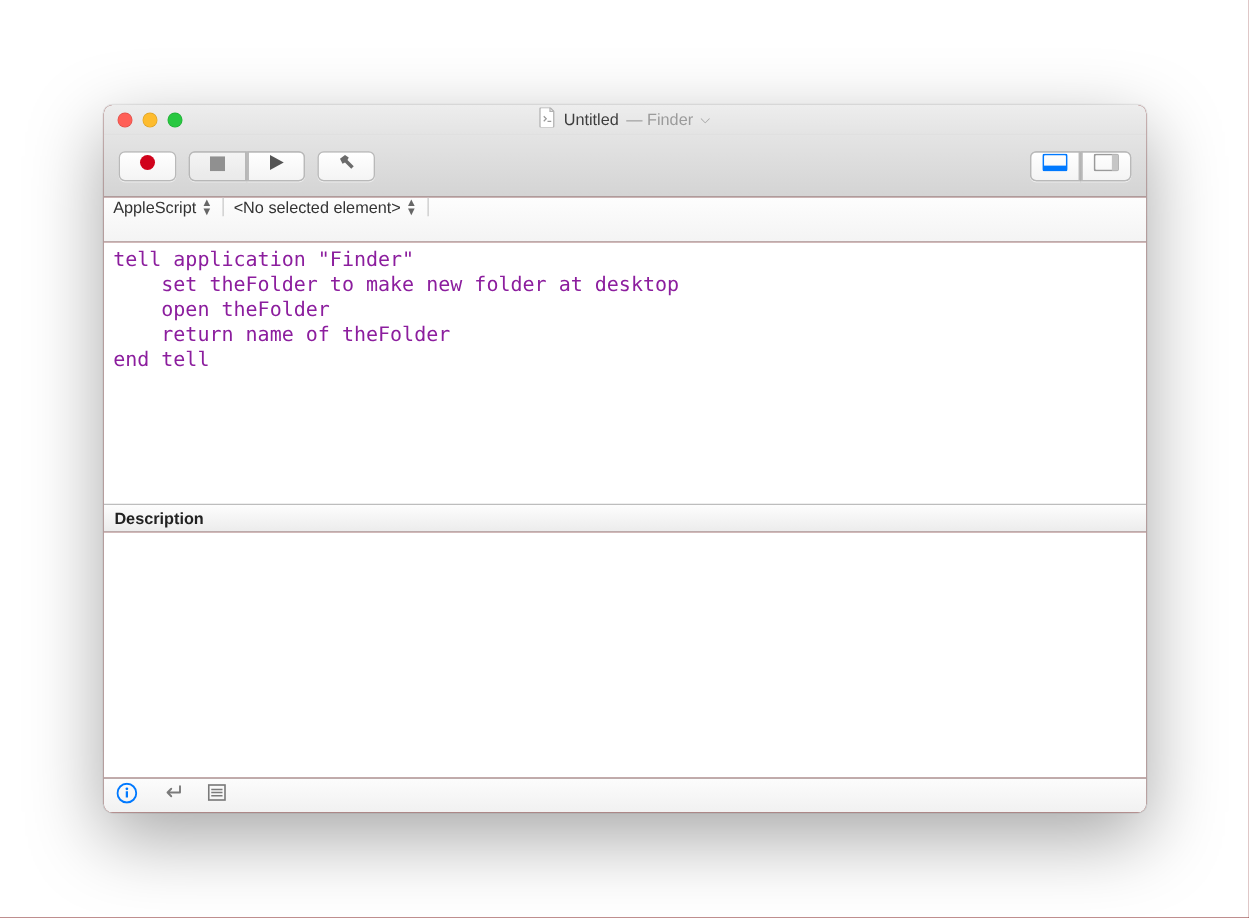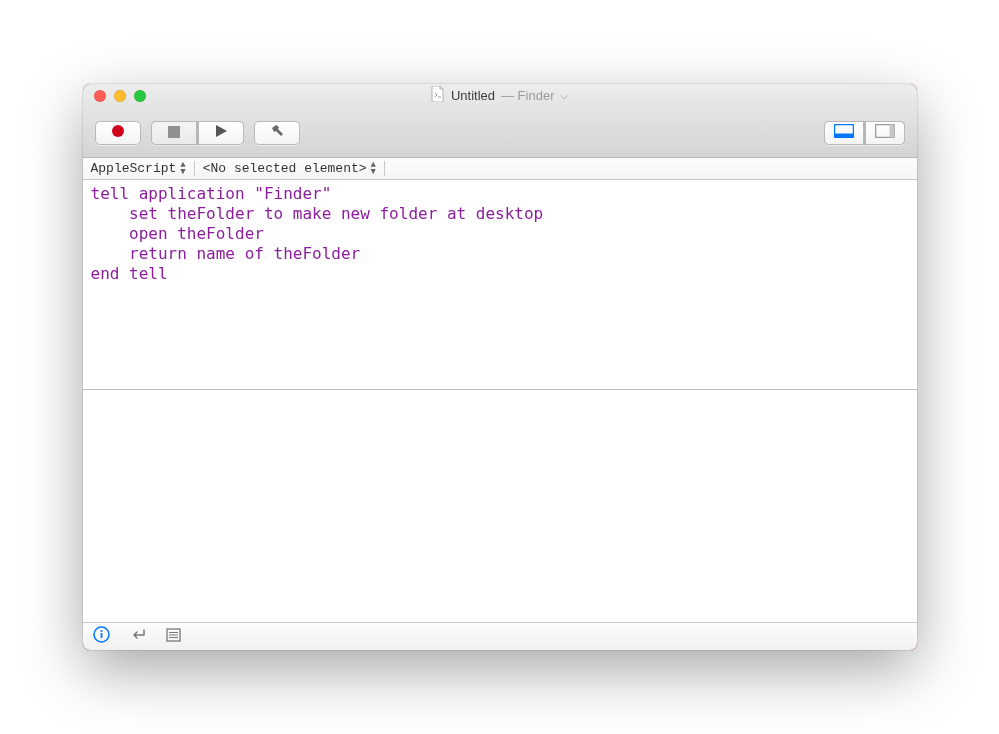--- a/index.html
+++ b/index.html
@@ -97,14 +97,13 @@
     .tb-btn svg, .tb-btn .glyph { pointer-events: none; }
     .spacer { flex: 1; }
     .nav-bar {
-      height: 22px;
+      height: 36px;
       background: linear-gradient(#fdfdfd,#f4f4f4);
       border-bottom: 1px solid #c8c8c8;
       display: flex;
-      align-items: center;
+      align-items: flex-start;
       font-size: 13px;
       color: #333;
-      font-family: Liberation Mono, monospace;
     }
     .nav-item {
       display: flex;

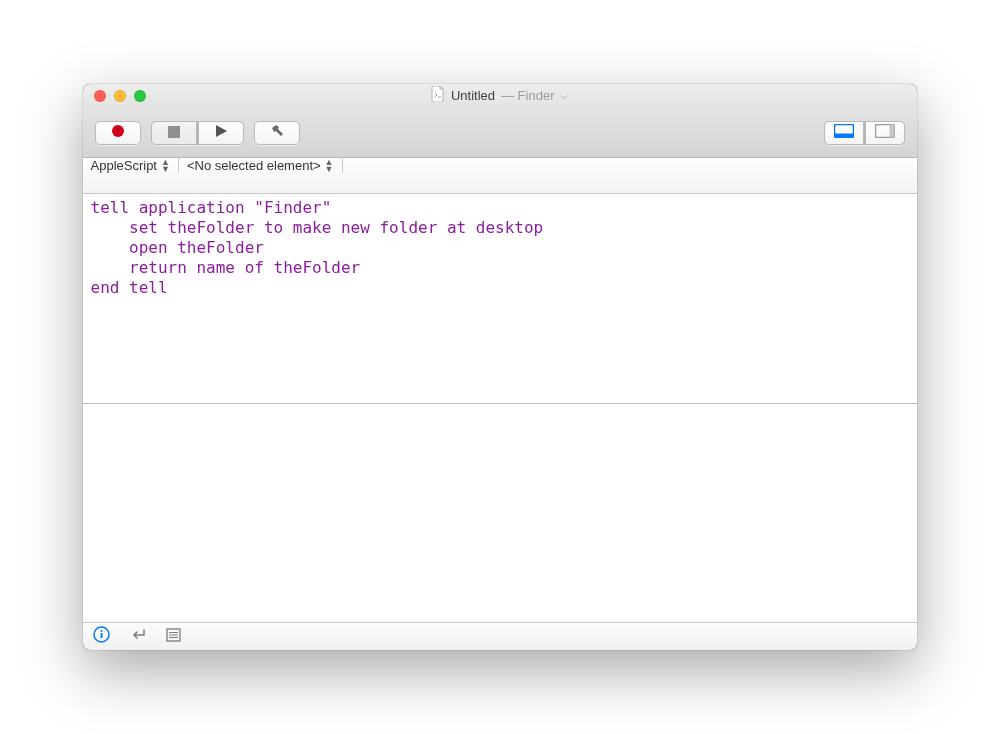--- a/index.html
+++ b/index.html
@@ -259,6 +259,9 @@
     return name of theFolder
 end tell</div>
 
+  <div class="desc-header">
+    <span>Description</span>
+  </div>
   <div class="desc-body"></div>
 
   <div class="status-bar">

